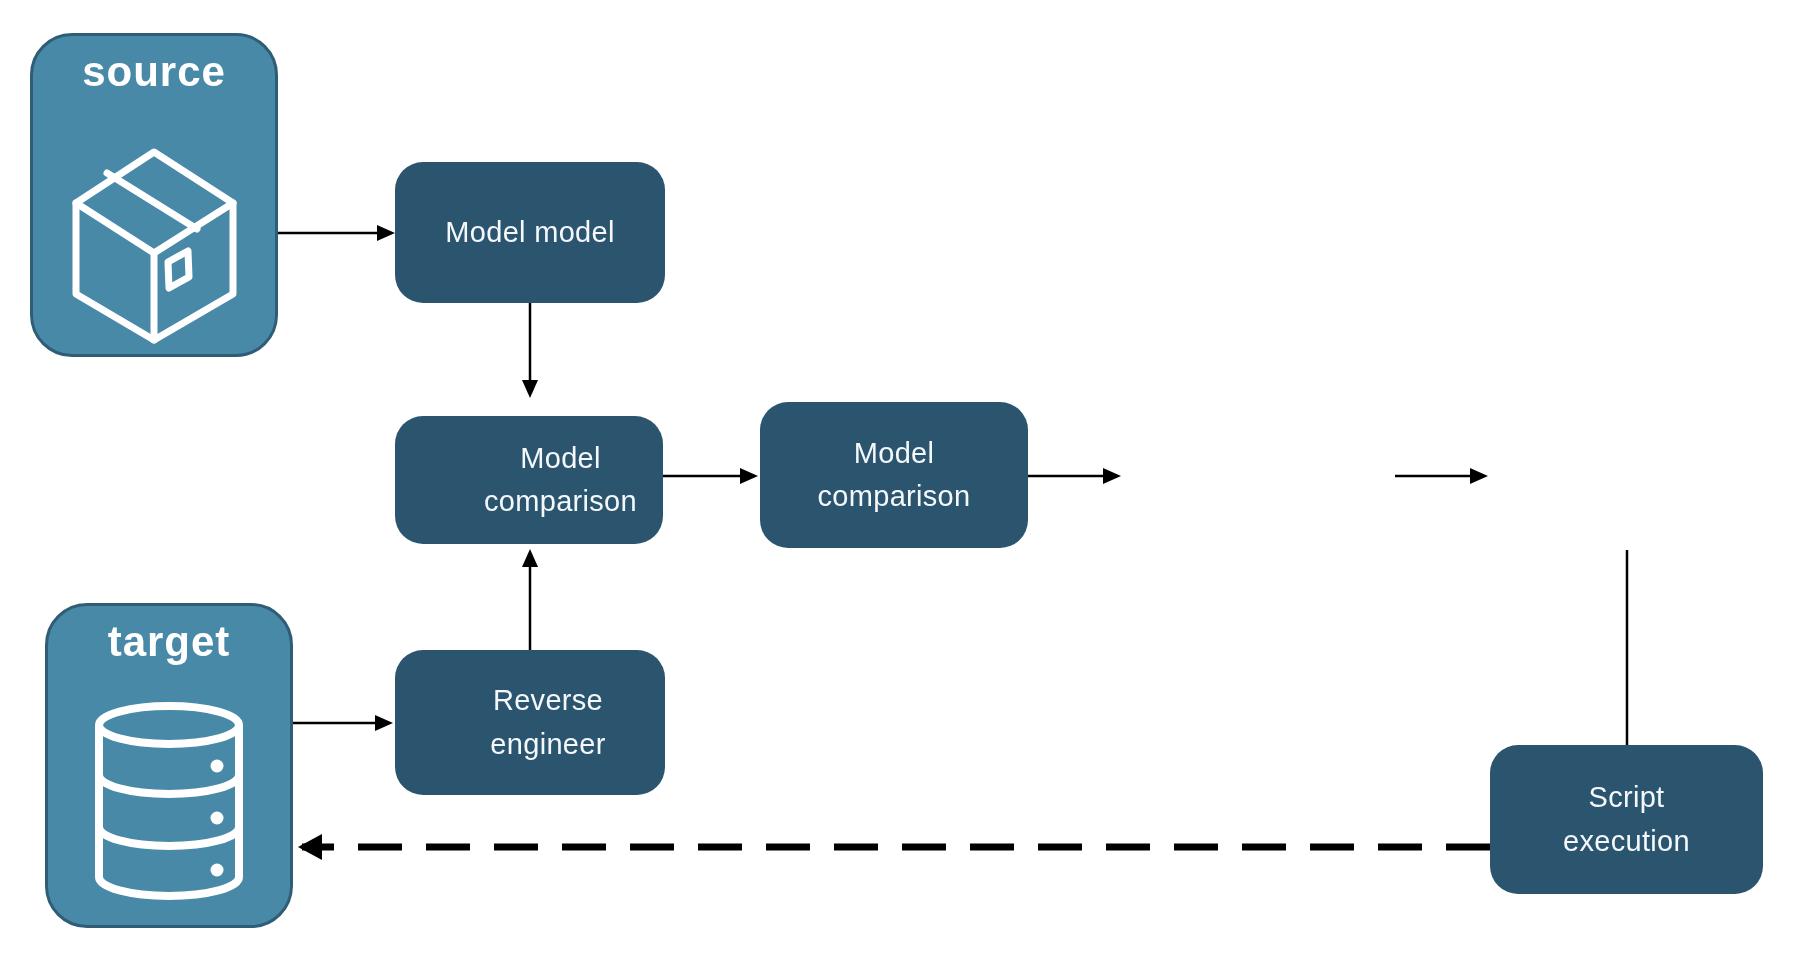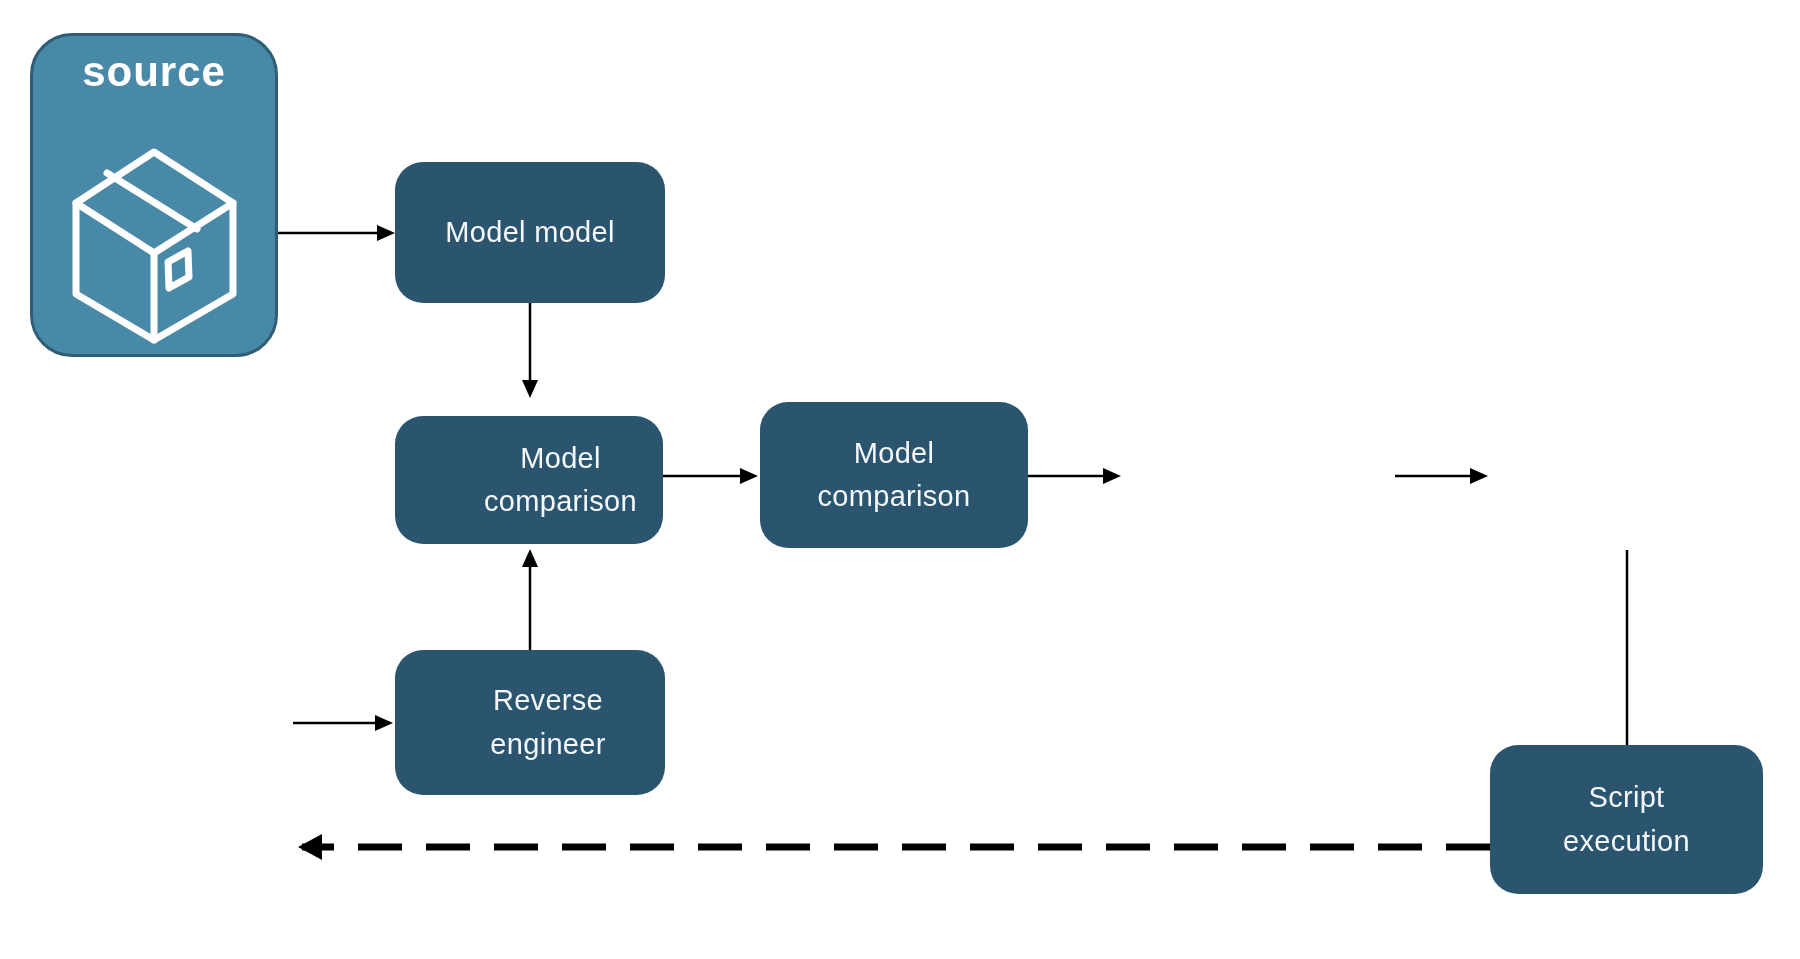--- a/index.html
+++ b/index.html
@@ -107,6 +107,22 @@
     </svg>
   </div>
 
+  <div class="container-box pos-target">
+    <div class="container-title">target</div>
+    <svg class="container-icon" width="148" height="200" viewBox="0 0 148 200" xmlns="http://www.w3.org/2000/svg">
+      <g stroke="#ffffff" stroke-width="8" fill="none">
+        <ellipse cx="74" cy="23" rx="70" ry="19"></ellipse>
+        <path d="M 4 23 L 4 175 A 70 19 0 0 0 144 175 L 144 23"></path>
+        <path d="M 4 73 A 70 19 0 0 0 144 73"></path>
+        <path d="M 4 125 A 70 19 0 0 0 144 125"></path>
+      </g>
+      <g fill="#ffffff">
+        <circle cx="122" cy="64" r="6.5"></circle>
+        <circle cx="122" cy="116" r="6.5"></circle>
+        <circle cx="122" cy="168" r="6.5"></circle>
+      </g>
+    </svg>
+  </div>
 
   <div class="node pos-load-model">
     <div class="node-label">Model model</div>

